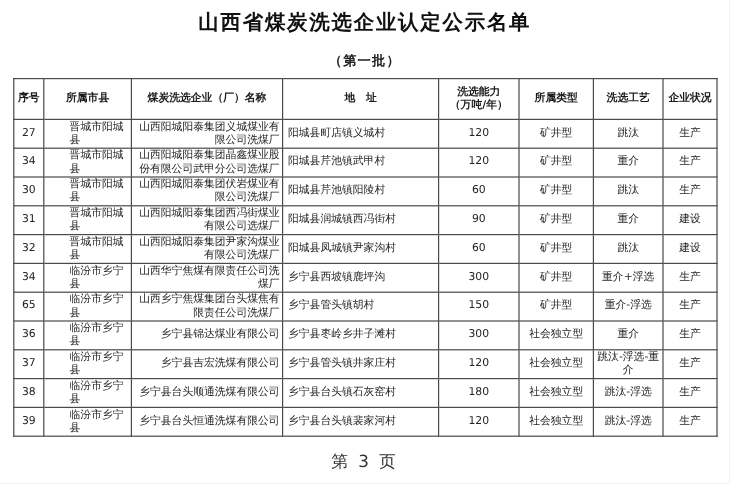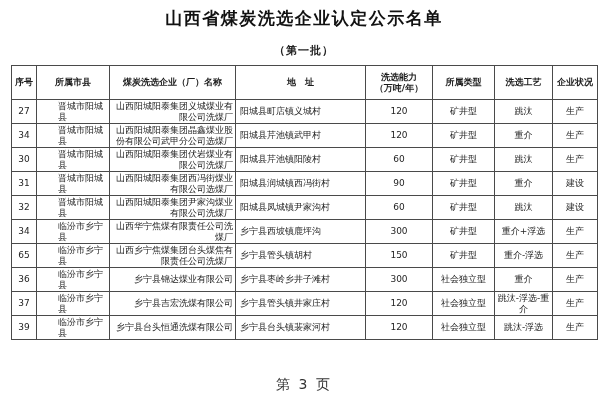--- a/index.html
+++ b/index.html
@@ -166,6 +166,16 @@
           <td class="c7">生产</td>
         </tr>
         <tr class="row">
+          <td class="c0">38</td>
+          <td class="c1">临汾市乡宁县</td>
+          <td class="c2">乡宁县台头顺通洗煤有限公司</td>
+          <td class="c3">乡宁县台头镇石灰窑村</td>
+          <td class="c4">180</td>
+          <td class="c5">社会独立型</td>
+          <td class="c6">跳汰-浮选</td>
+          <td class="c7">生产</td>
+        </tr>
+        <tr class="row">
           <td class="c0">39</td>
           <td class="c1">临汾市乡宁县</td>
           <td class="c2">乡宁县台头恒通洗煤有限公司</td>

